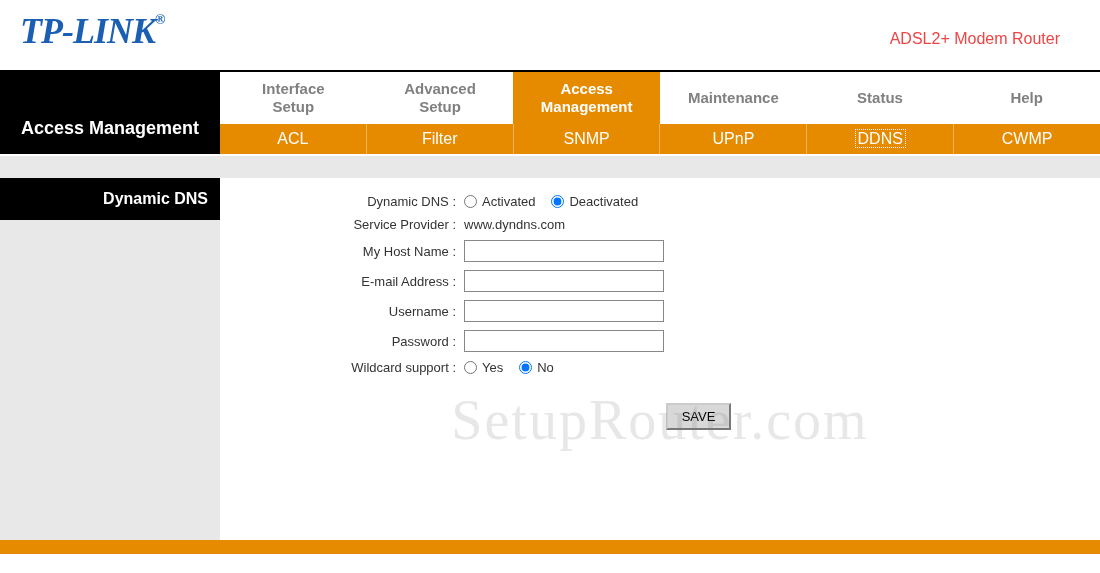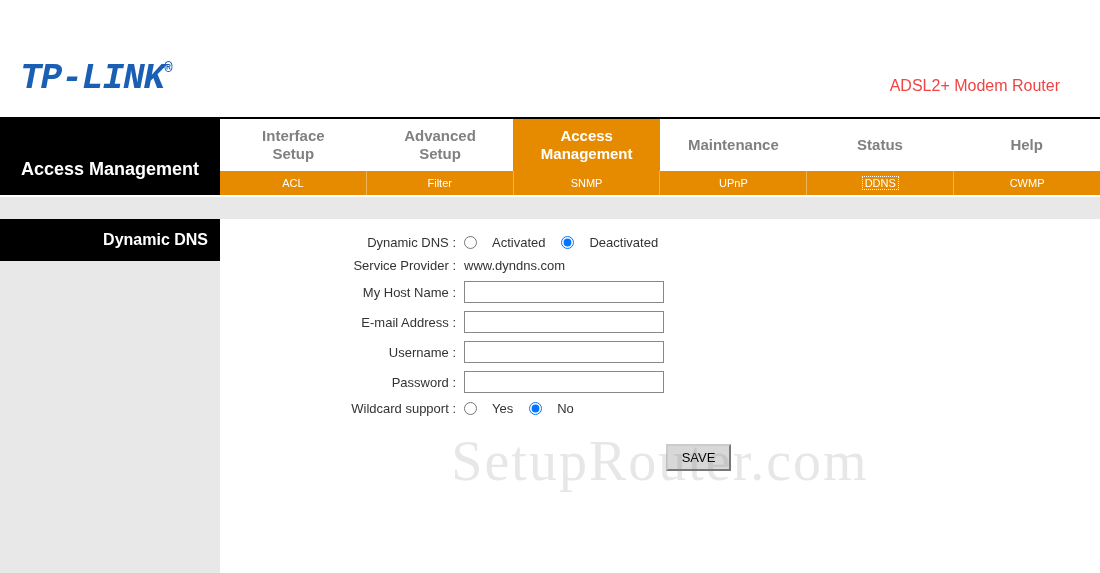--- a/index.html
+++ b/index.html
@@ -6,7 +6,7 @@
 body { font-family: Arial, Helvetica, sans-serif; font-size: 13px; background: #fff; width: 1100px; }
 
 .header { display: flex; justify-content: space-between; align-items: flex-end; padding: 10px 20px 18px; }
-.logo { font-family: Liberation Mono, monospace; font-weight: 900; font-size: 36px; color: #1a5fb4; letter-spacing: -1px; font-style: italic; position: relative; margin-top: 48px; }
+.logo { font-family: Liberation Serif, serif; font-weight: 900; font-size: 36px; color: #1a5fb4; letter-spacing: -1px; font-style: italic; position: relative; }
 .logo sup { font-size: 14px; vertical-align: top; position: relative; top: 2px; }
 .device-title { font-size: 16px; color: #ef4444; margin-right: 20px; margin-bottom: 4px; }
 

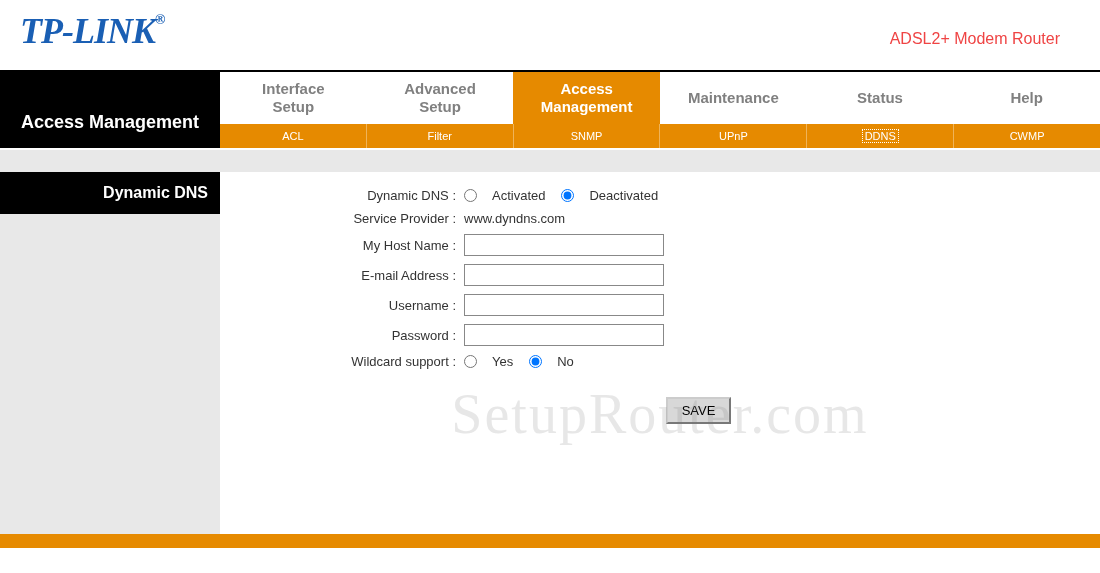--- a/index.html
+++ b/index.html
@@ -17,7 +17,7 @@
 .main-tab { flex: 1; text-align: center; padding: 8px 4px; font-size: 15px; font-weight: bold; color: #808080; cursor: pointer; line-height: 1.2; display: flex; align-items: center; justify-content: center; min-height: 48px; }
 .main-tab.active { background: #e68a00; color: #fff; }
 .sub-tabs { display: flex; background: #e68a00; }
-.sub-tab { flex: 1; text-align: center; padding: 6px 4px; color: #fff; font-size: 11px; cursor: pointer; border-right: 1px solid rgba(255,255,255,0.35); }
+.sub-tab { flex: 1; text-align: center; padding: 6px 4px; color: #fff; font-size: 16px; cursor: pointer; border-right: 1px solid rgba(255,255,255,0.35); }
 .sub-tab:last-child { border-right: none; }
 .sub-tab.active span { border: 1px dotted #fff; padding: 0 2px; }
 

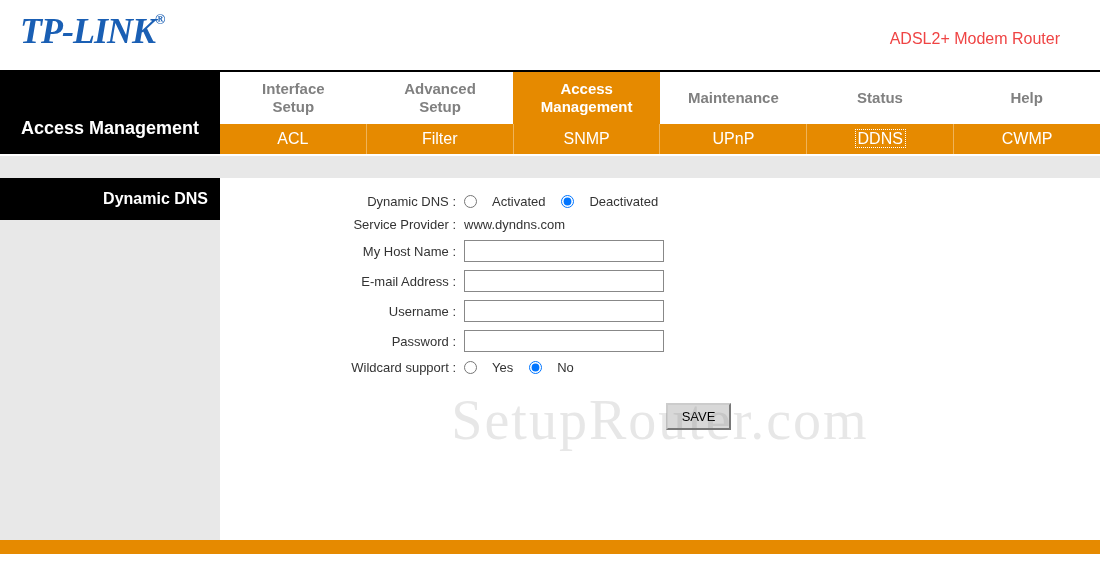--- a/index.html
+++ b/index.html
@@ -33,7 +33,7 @@
 .form-label { width: 244px; text-align: right; padding-right: 8px; font-size: 13px; color: #333; }
 .form-value { display: flex; align-items: center; gap: 6px; font-size: 13px; color: #333; }
 .form-value input[type=text], .form-value input[type=password] { width: 200px; height: 22px; border: 1px solid #888; padding: 2px 4px; font-size: 13px; }
-.form-value label { display: inline-flex; align-items: center; gap: 15px; margin-right: 10px; }
+.form-value label { display: inline-flex; align-items: center; gap: 5px; margin-right: 10px; }
 
 .save-row { text-align: center; padding: 20px 0 10px 77px; }
 .save-btn { background: #d8d8d8; border: 2px outset #ccc; padding: 4px 14px; font-size: 13px; cursor: pointer; font-family: inherit; }

